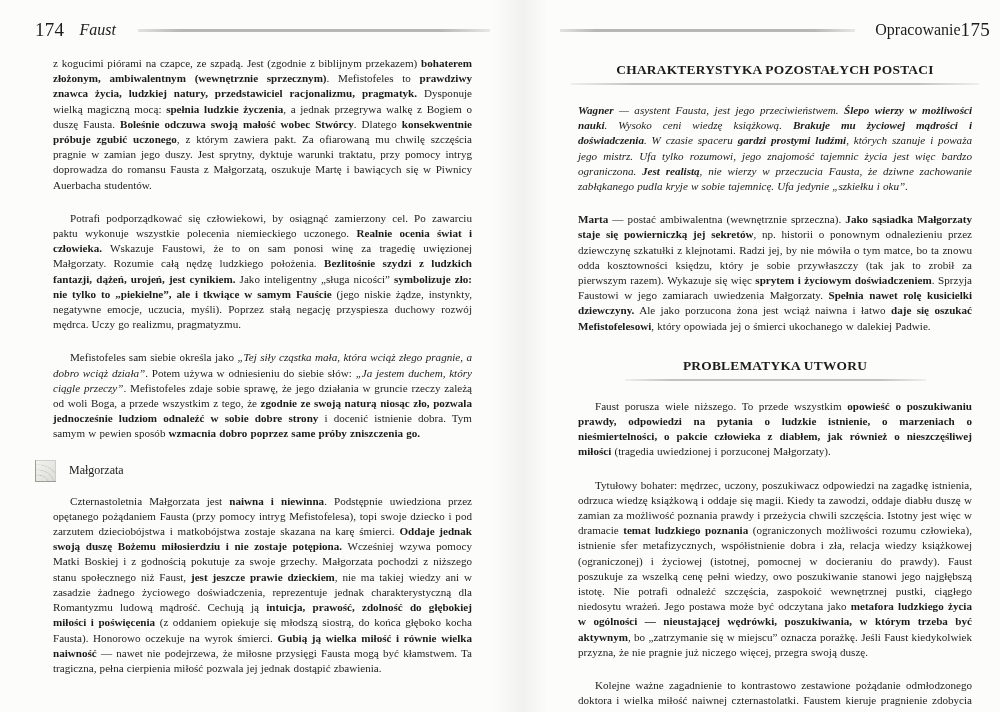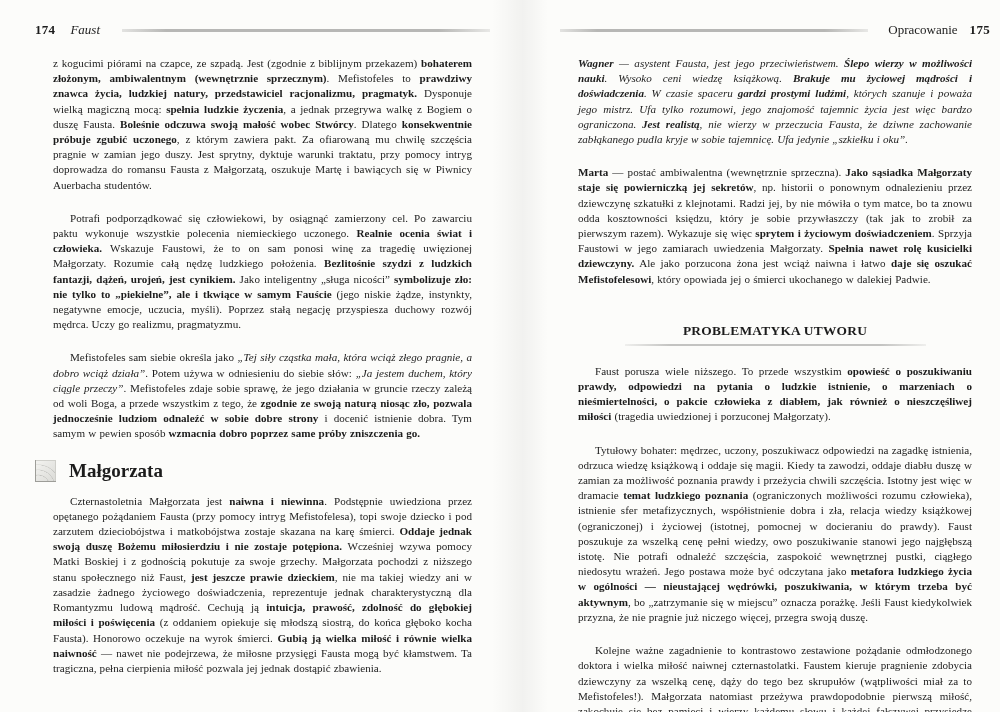--- a/index.html
+++ b/index.html
@@ -18,7 +18,7 @@
   .page-right{left:560px;width:430px;}
 
   .pagehead{display:flex;align-items:center;height:16px;}
-  .pnum{font-weight:bold;font-size:13px;letter-spacing:.3px;}
+  .pnum{font-weight:normal;font-size:19px;letter-spacing:.3px;}
   .ptitle{font-size:13px;}
   .ptitle.it{font-style:italic;}
   .page-left .ptitle{margin-left:15px;}

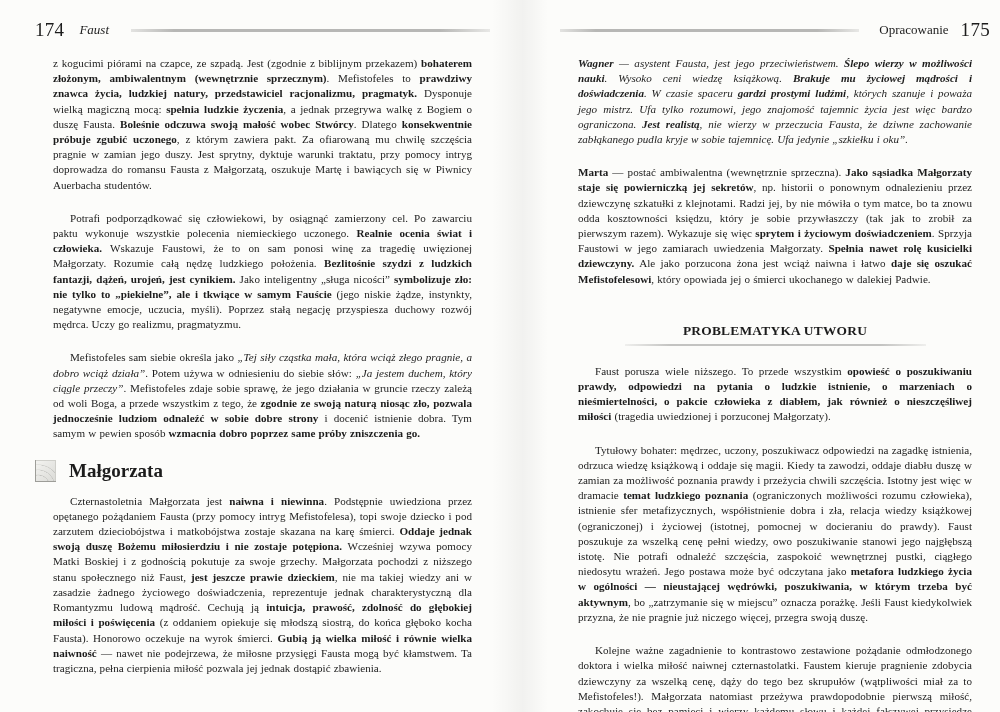--- a/index.html
+++ b/index.html
@@ -19,7 +19,7 @@
 
   .pagehead{display:flex;align-items:center;height:16px;}
   .pnum{font-weight:normal;font-size:19px;letter-spacing:.3px;}
-  .ptitle{font-size:13px;}
+  .ptitle{font-size:16px;}
   .ptitle.it{font-style:italic;}
   .page-left .ptitle{margin-left:15px;}
   .page-right .ptitle{margin-left:16px;}

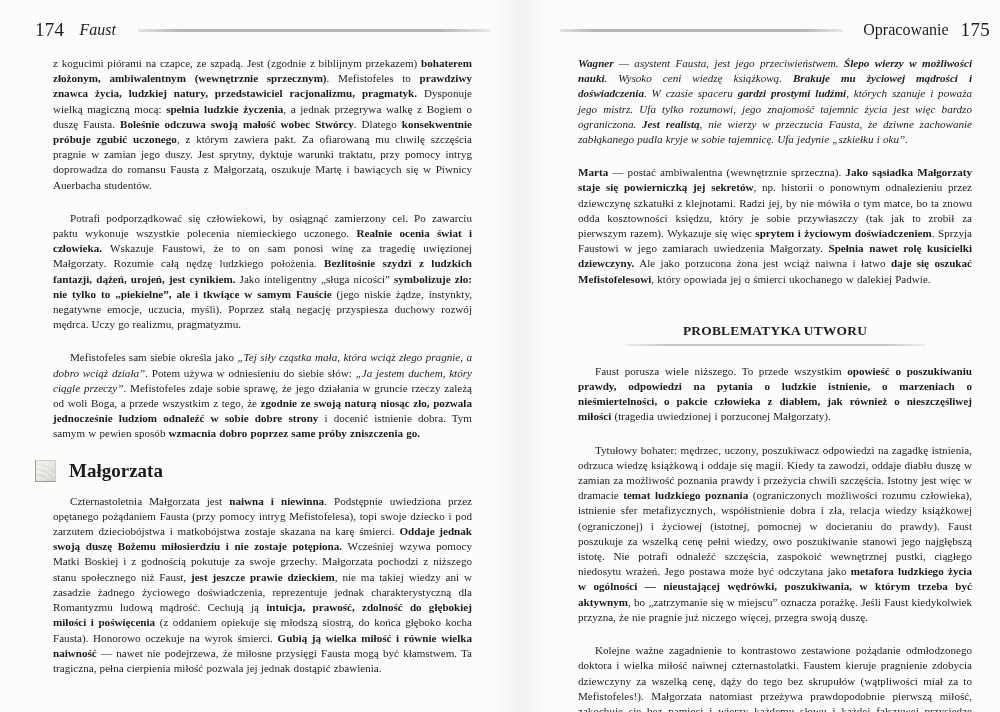--- a/index.html
+++ b/index.html
@@ -23,7 +23,7 @@
   .ptitle.it{font-style:italic;}
   .page-left .ptitle{margin-left:15px;}
   .page-right .ptitle{margin-left:16px;}
-  .page-right .pnum{margin-left:12px;}
+  .page-right .pnum{}
   .hrule{
     flex:1;height:3px;align-self:center;
     background:linear-gradient(90deg,#e3e3e1,#b7b7b5 12%,#b7b7b5 86%,#e8e8e6);

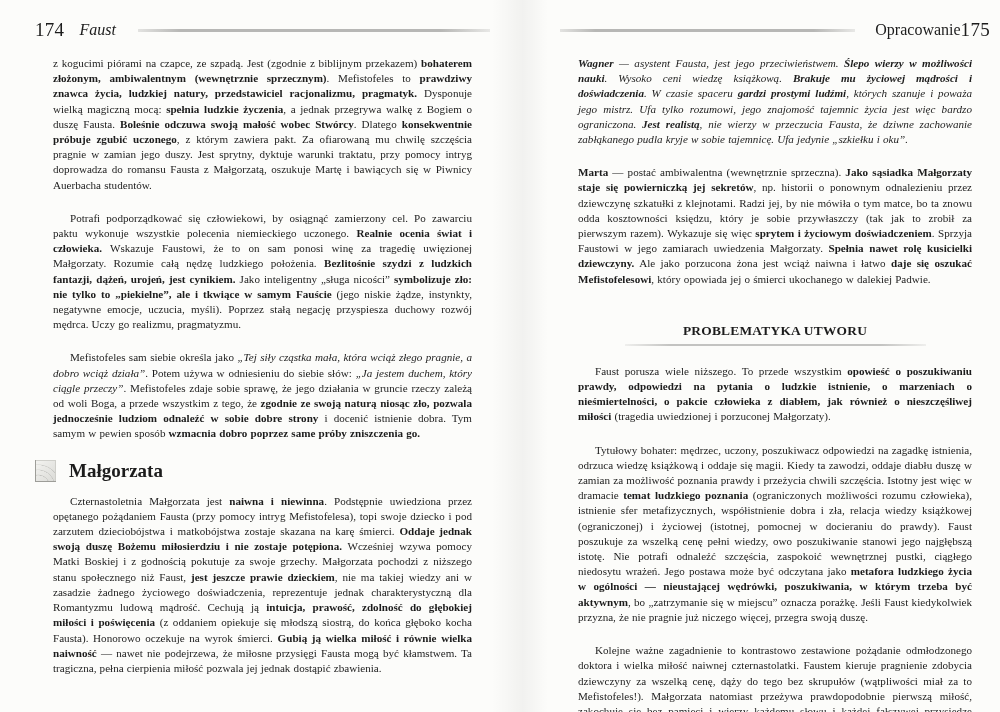--- a/index.html
+++ b/index.html
@@ -97,6 +97,10 @@
       <span class="pnum">175</span>
     </div>
 
+    <div class="sectitleblock">
+      <p class="sectitle">CHARAKTERYSTYKA POZOSTAŁYCH POSTACI</p>
+      <div class="underline u1"></div>
+    </div>
 
     <p class="body mt-wagner"><span class="b">Wagner</span><span> — asystent Fausta, jest jego przeciwieństwem. </span><span class="b">Ślepo wierzy w możliwości nauki</span><span>. Wysoko ceni wiedzę książkową. </span><span class="b">Brakuje mu życiowej mądrości i doświadczenia</span><span>. W czasie spaceru </span><span class="b">gardzi prostymi ludźmi</span><span>, których szanuje i poważa jego mistrz. Ufa tylko rozumowi, jego znajomość tajemnic życia jest więc bardzo ograniczona. </span><span class="b">Jest realistą</span><span>, nie wierzy w przeczucia Fausta, że dziwne zachowanie zabłąkanego pudla kryje w sobie tajemnicę. Ufa jedynie „szkiełku i oku”.</span></p>
     <p class="body"><span class="b">Marta</span><span> — postać ambiwalentna (wewnętrznie sprzeczna). </span><span class="b">Jako sąsiadka Małgorzaty staje się powierniczką jej sekretów</span><span>, np. historii o ponownym odnalezieniu przez dziewczynę szkatułki z klejnotami. Radzi jej, by nie mówiła o tym matce, bo ta znowu odda kosztowności księdzu, który je sobie przywłaszczy (tak jak to zrobił za pierwszym razem). Wykazuje się więc </span><span class="b">sprytem i życiowym doświadczeniem</span><span>. Sprzyja Faustowi w jego zamiarach uwiedzenia Małgorzaty. </span><span class="b">Spełnia nawet rolę kusicielki dziewczyny.</span><span> Ale jako porzucona żona jest wciąż naiwna i łatwo </span><span class="b">daje się oszukać Mefistofelesowi</span><span>, który opowiada jej o śmierci ukochanego w dalekiej Padwie.</span></p>

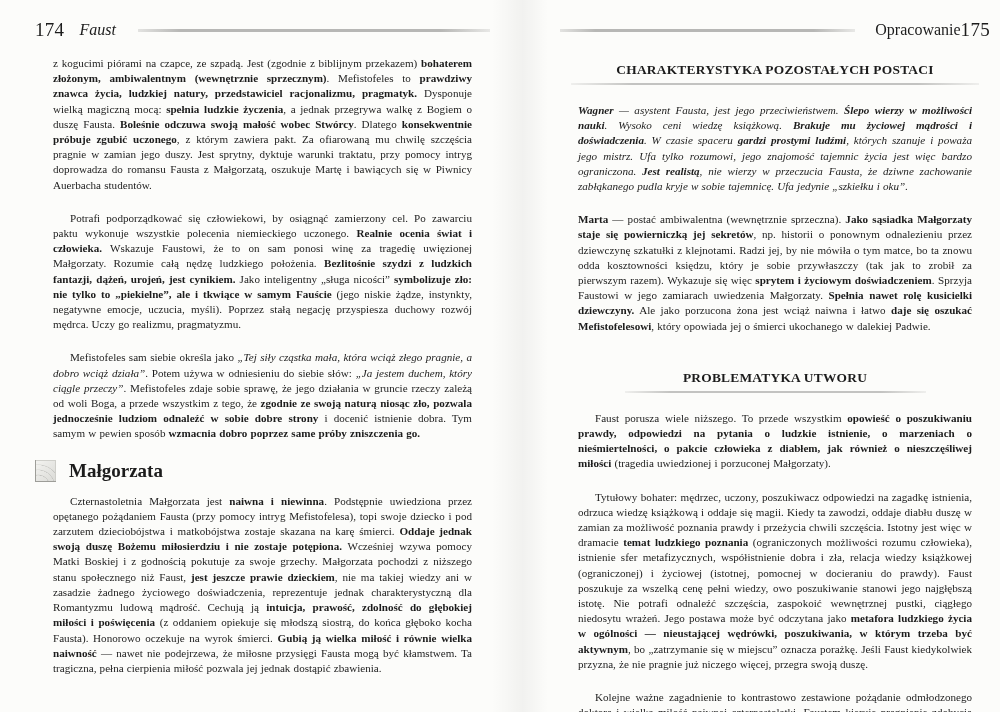--- a/index.html
+++ b/index.html
@@ -56,7 +56,7 @@
   .sechead{font-weight:bold;font-size:19px;}
 
   .sectitleblock{margin-top:24px;}
-  .sectitleblock.second{margin-top:36px;}
+  .sectitleblock.second{margin-top:24px;}
   .sectitle{font-weight:bold;font-size:13.4px;text-align:center;letter-spacing:.25px;margin:0;}
   .underline{
     height:2px;margin:5px auto 0;

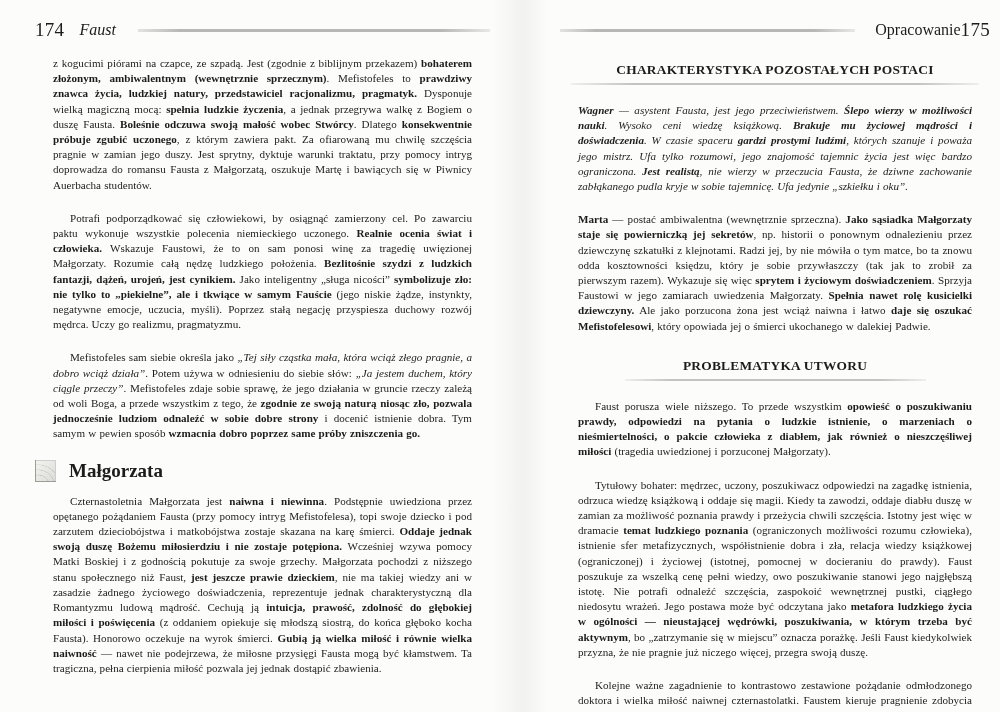--- a/index.html
+++ b/index.html
@@ -53,7 +53,7 @@
       linear-gradient(135deg,#f4f4f1,#dadad6);
     box-shadow:inset 1px -1px 0 #9d9d98, inset -1px 1px 0 #cfcfca;
   }
-  .sechead{font-weight:bold;font-size:19px;}
+  .sechead{font-weight:normal;font-size:12px;}
 
   .sectitleblock{margin-top:24px;}
   .sectitleblock.second{margin-top:24px;}

